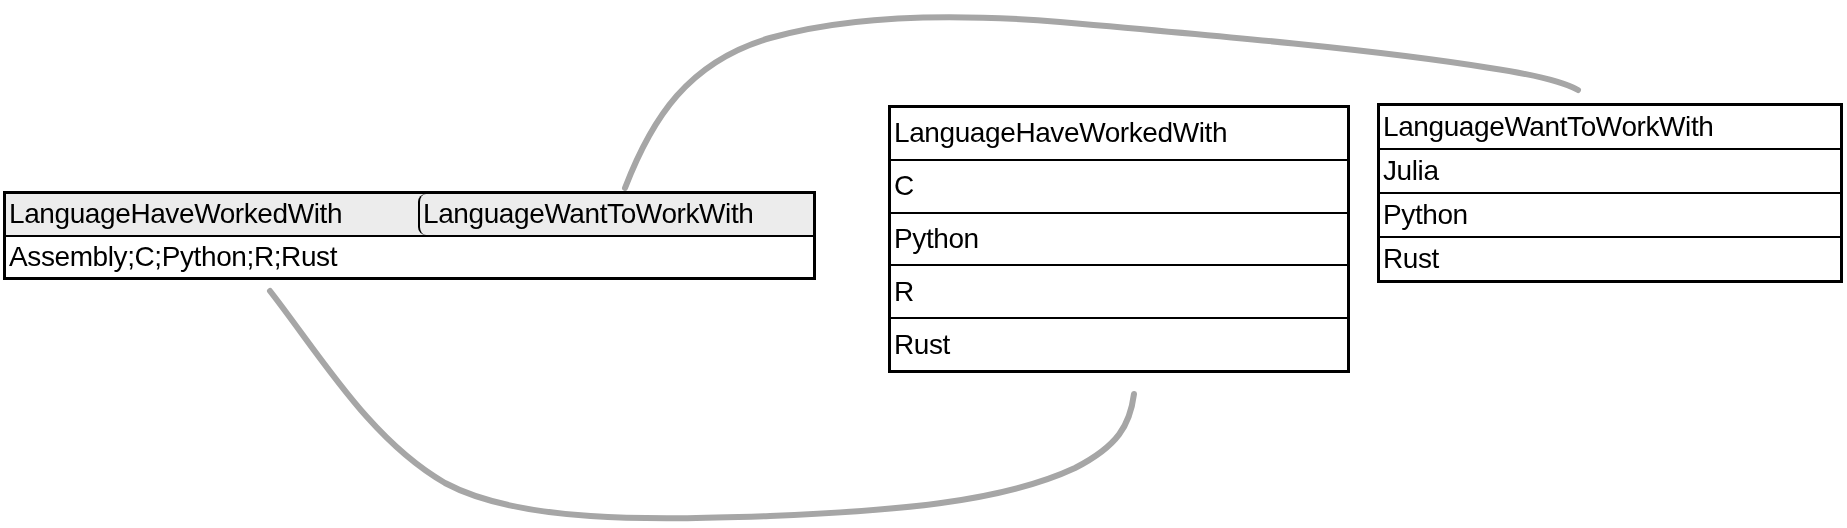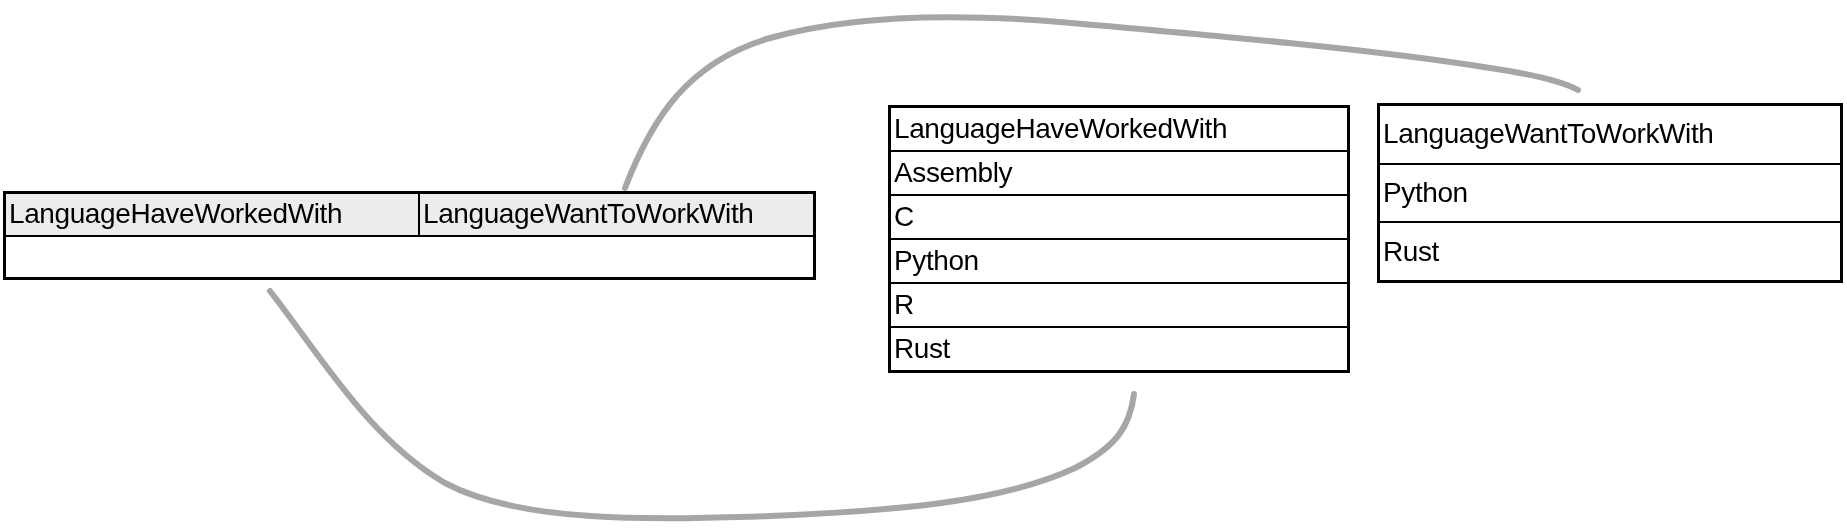--- a/index.html
+++ b/index.html
@@ -47,6 +47,7 @@
     color: #000000;
     white-space: nowrap;
     overflow: hidden;
+    border-radius: 8px;
   }
   .left-table  { left: 3px;    top: 191px; width: 813px; height: 89px;  }
   .mid-table   { left: 888px;  top: 105px; width: 462px; height: 268px; }

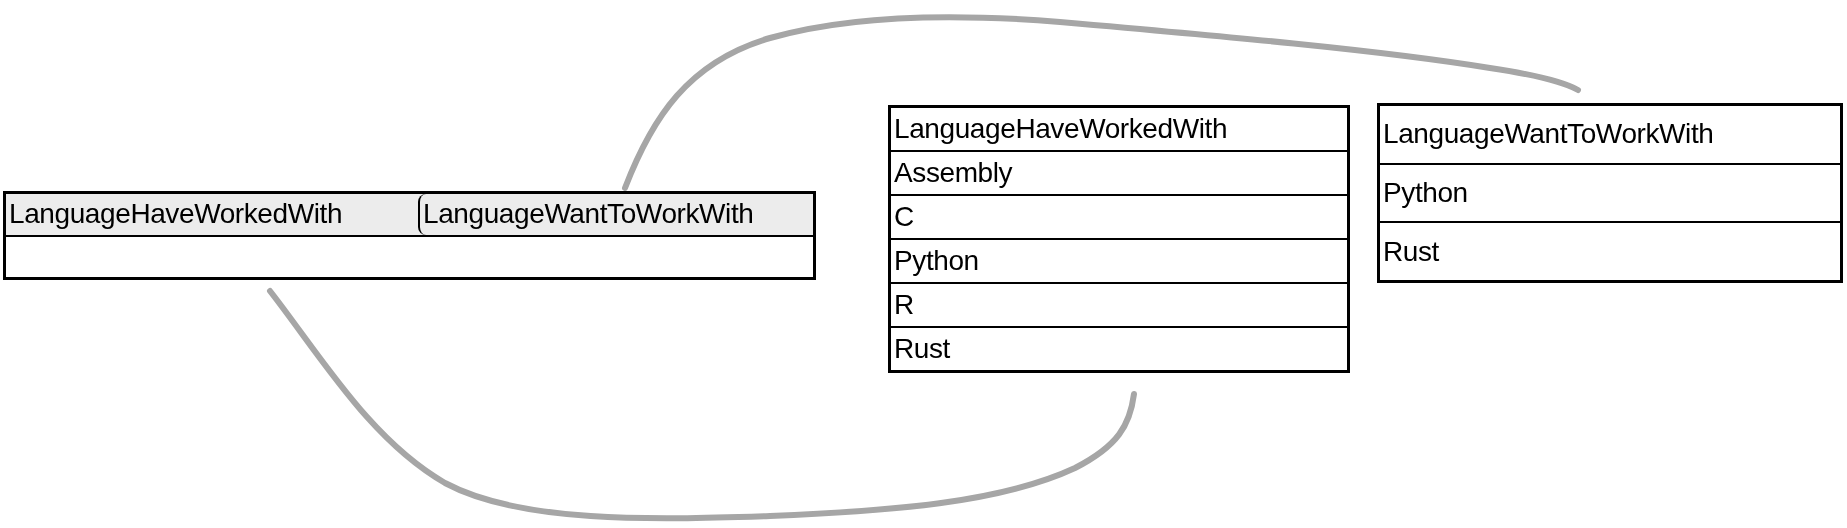--- a/index.html
+++ b/index.html
@@ -75,9 +75,6 @@
       <div class="cell">LanguageHaveWorkedWith</div>
     </div>
     <div class="row">
-      <div class="cell">Assembly</div>
-    </div>
-    <div class="row">
       <div class="cell">C</div>
     </div>
     <div class="row">

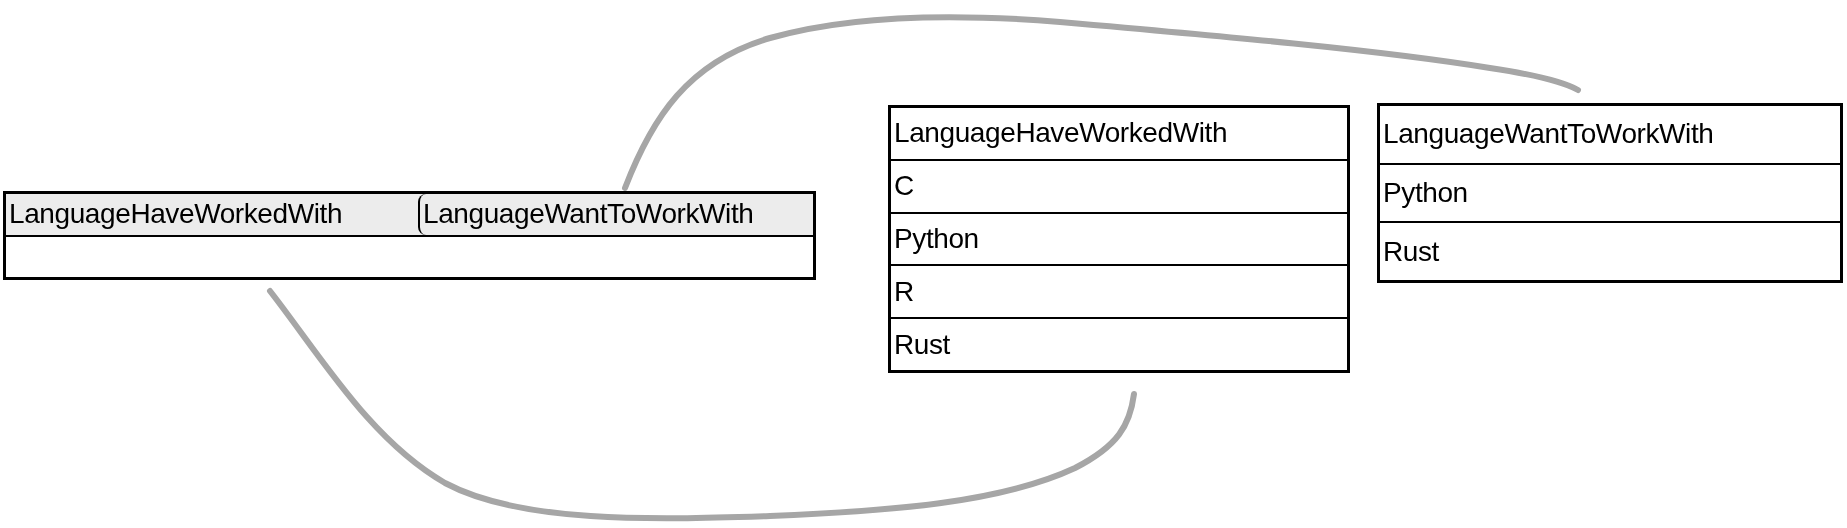--- a/index.html
+++ b/index.html
@@ -93,6 +93,9 @@
       <div class="cell">LanguageWantToWorkWith</div>
     </div>
     <div class="row">
+      <div class="cell">Julia</div>
+    </div>
+    <div class="row">
       <div class="cell">Python</div>
     </div>
     <div class="row">

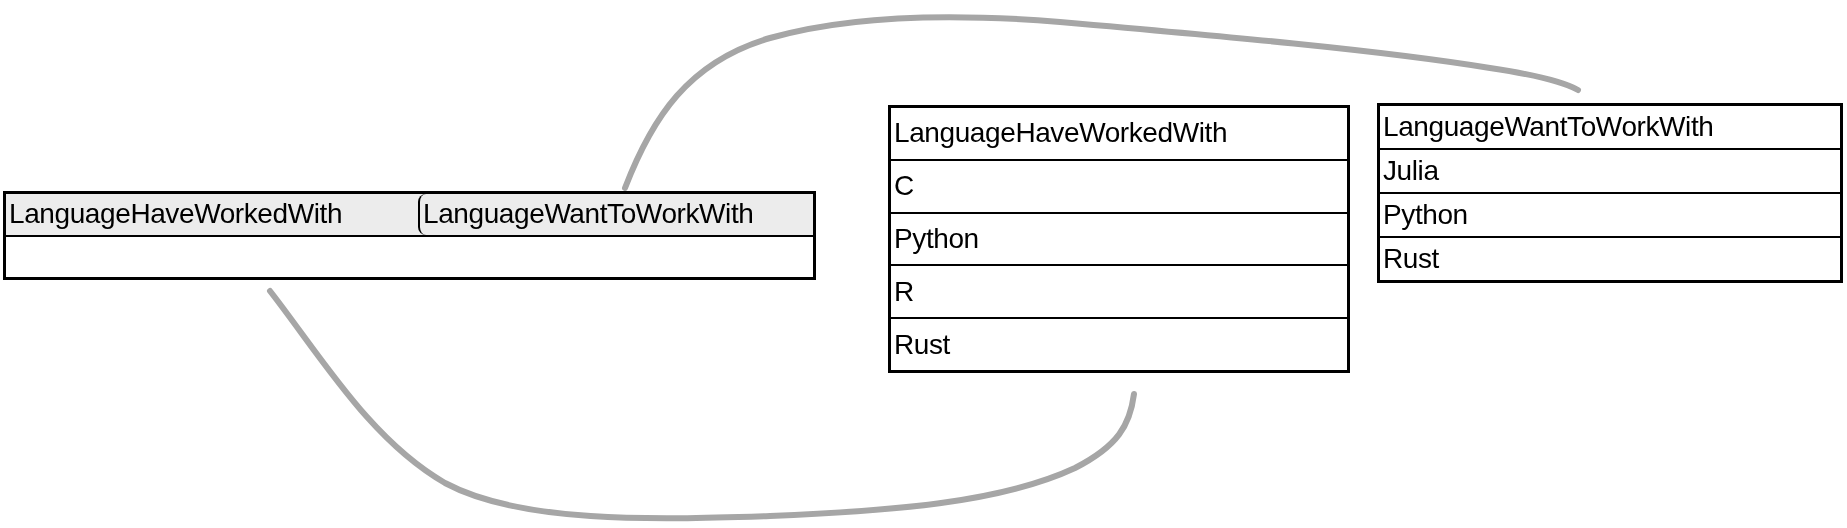--- a/index.html
+++ b/index.html
@@ -67,6 +67,7 @@
       <div class="cell col2">LanguageWantToWorkWith</div>
     </div>
     <div class="row">
+      <div class="cell col1">Assembly;C;Python;R;Rust</div>
     </div>
   </div>
 

